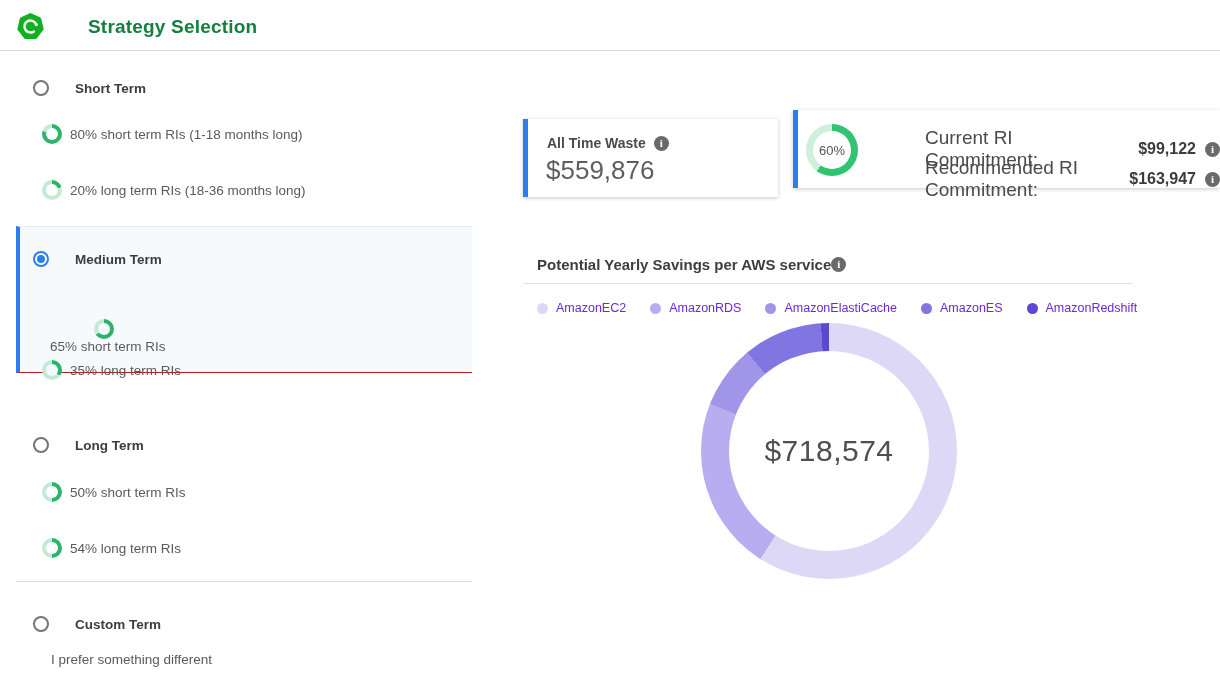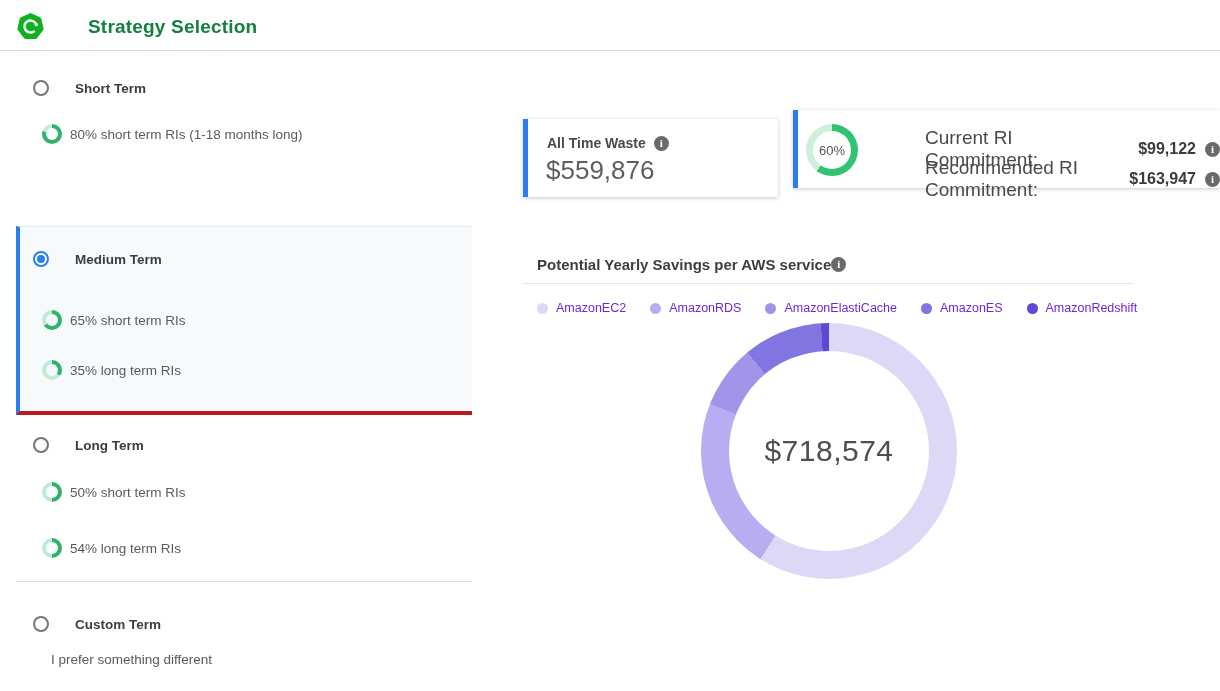--- a/index.html
+++ b/index.html
@@ -93,6 +93,12 @@
       </span>
     <span class="item-label">80% short term RIs (1-18 months long)</span>
   </div>
+  <div class="item-row" style="left:42px; top:178px;">
+    <span class="ring" style="background: conic-gradient(rgb(45, 179, 106) 0deg, rgb(45, 179, 106) 20%, rgb(195, 234, 211) 20%, rgb(195, 234, 211) 100%);">
+        <span class="hole"></span>
+      </span>
+    <span class="item-label">20% long term RIs (18-36 months long)</span>
+  </div>
 
   <div class="section-box">
     <div class="section-row" style="left:13px; top:20px;">

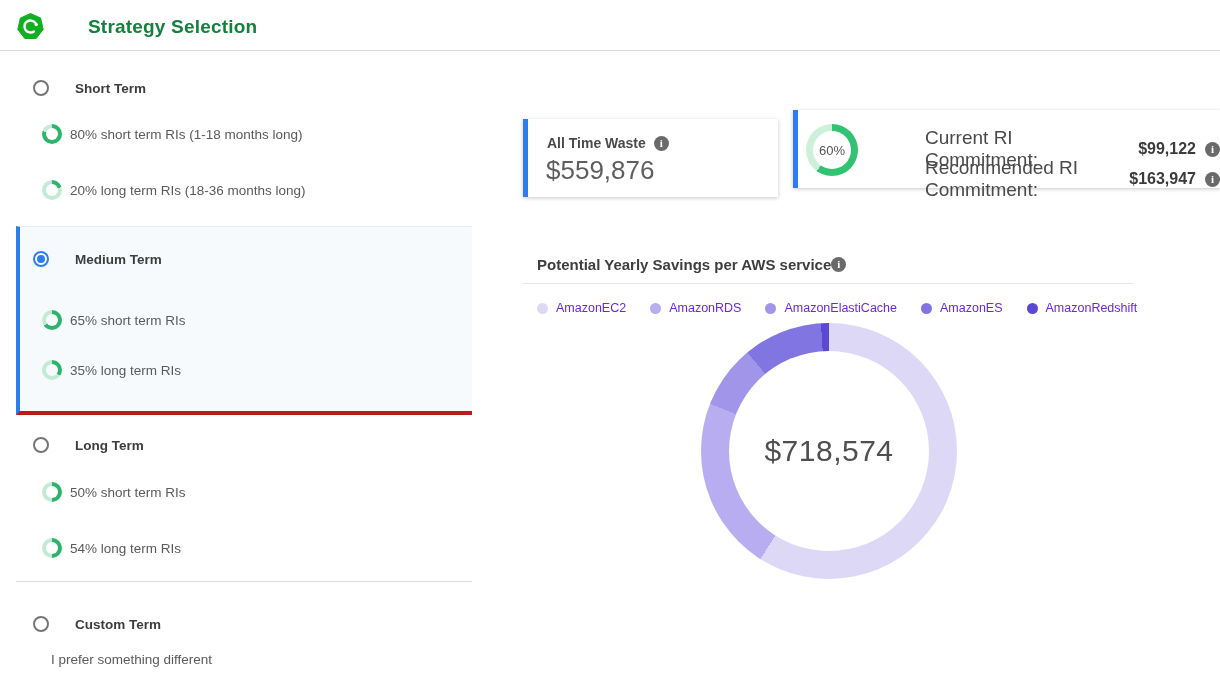--- a/index.html
+++ b/index.html
@@ -24,8 +24,8 @@
   .ring .hole { position:absolute; left:4px; top:4px; width:12px; height:12px; border-radius:50%; background:#fff; }
   .item-label { margin-left:8px; font-size:13.5px; color:#5a5a5a; }
 
-  .section-box { position:absolute; left:16px; top:226px; width:456px; height:189px; background:#f6fafd;
-                 border-left:4px solid #2c7ef0; border-top:1px solid #e4ecf4; border-bottom:4px solid #b91c1c; }
+  .section-box { position:absolute; left:16px; top:226px; width:456px; height:147px; background:#f6fafd;
+                 border-left:4px solid #2c7ef0; border-top:1px solid #e4ecf4; border-bottom:1px solid #b91c1c; }
   .section-box .ring .hole { background:#f6fafd; }
 
   .panel-divider { position:absolute; left:16px; top:581px; width:456px; height:1px; background:#dcdcdc; }

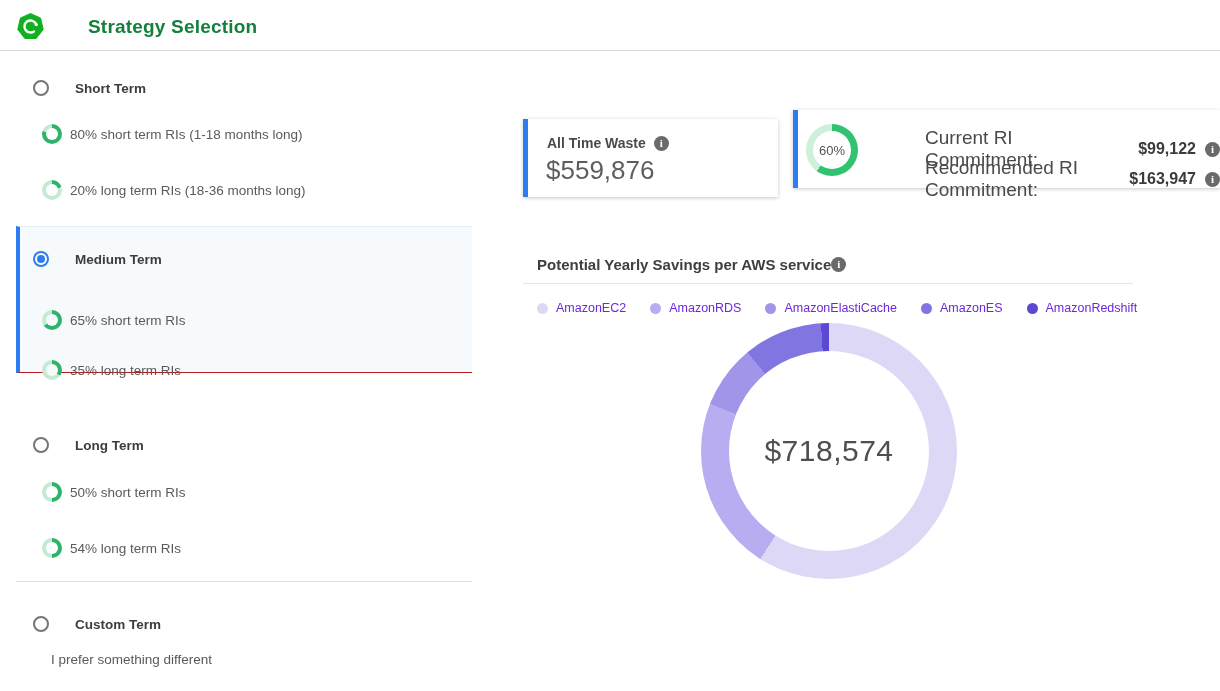--- a/index.html
+++ b/index.html
@@ -105,7 +105,7 @@
       <span class="radio selected"></span>
       <span class="section-label">Medium Term</span>
     </div>
-    <div class="item-row" style="left:22px; top:81px;">
+    <div class="item-row" style="left:22px; top:92px;flex-direction:column;">
       <span class="ring" style="background: conic-gradient(rgb(45, 179, 106) 0deg, rgb(45, 179, 106) 65%, rgb(195, 234, 211) 65%, rgb(195, 234, 211) 100%);">
           <span class="hole"></span>
         </span>

